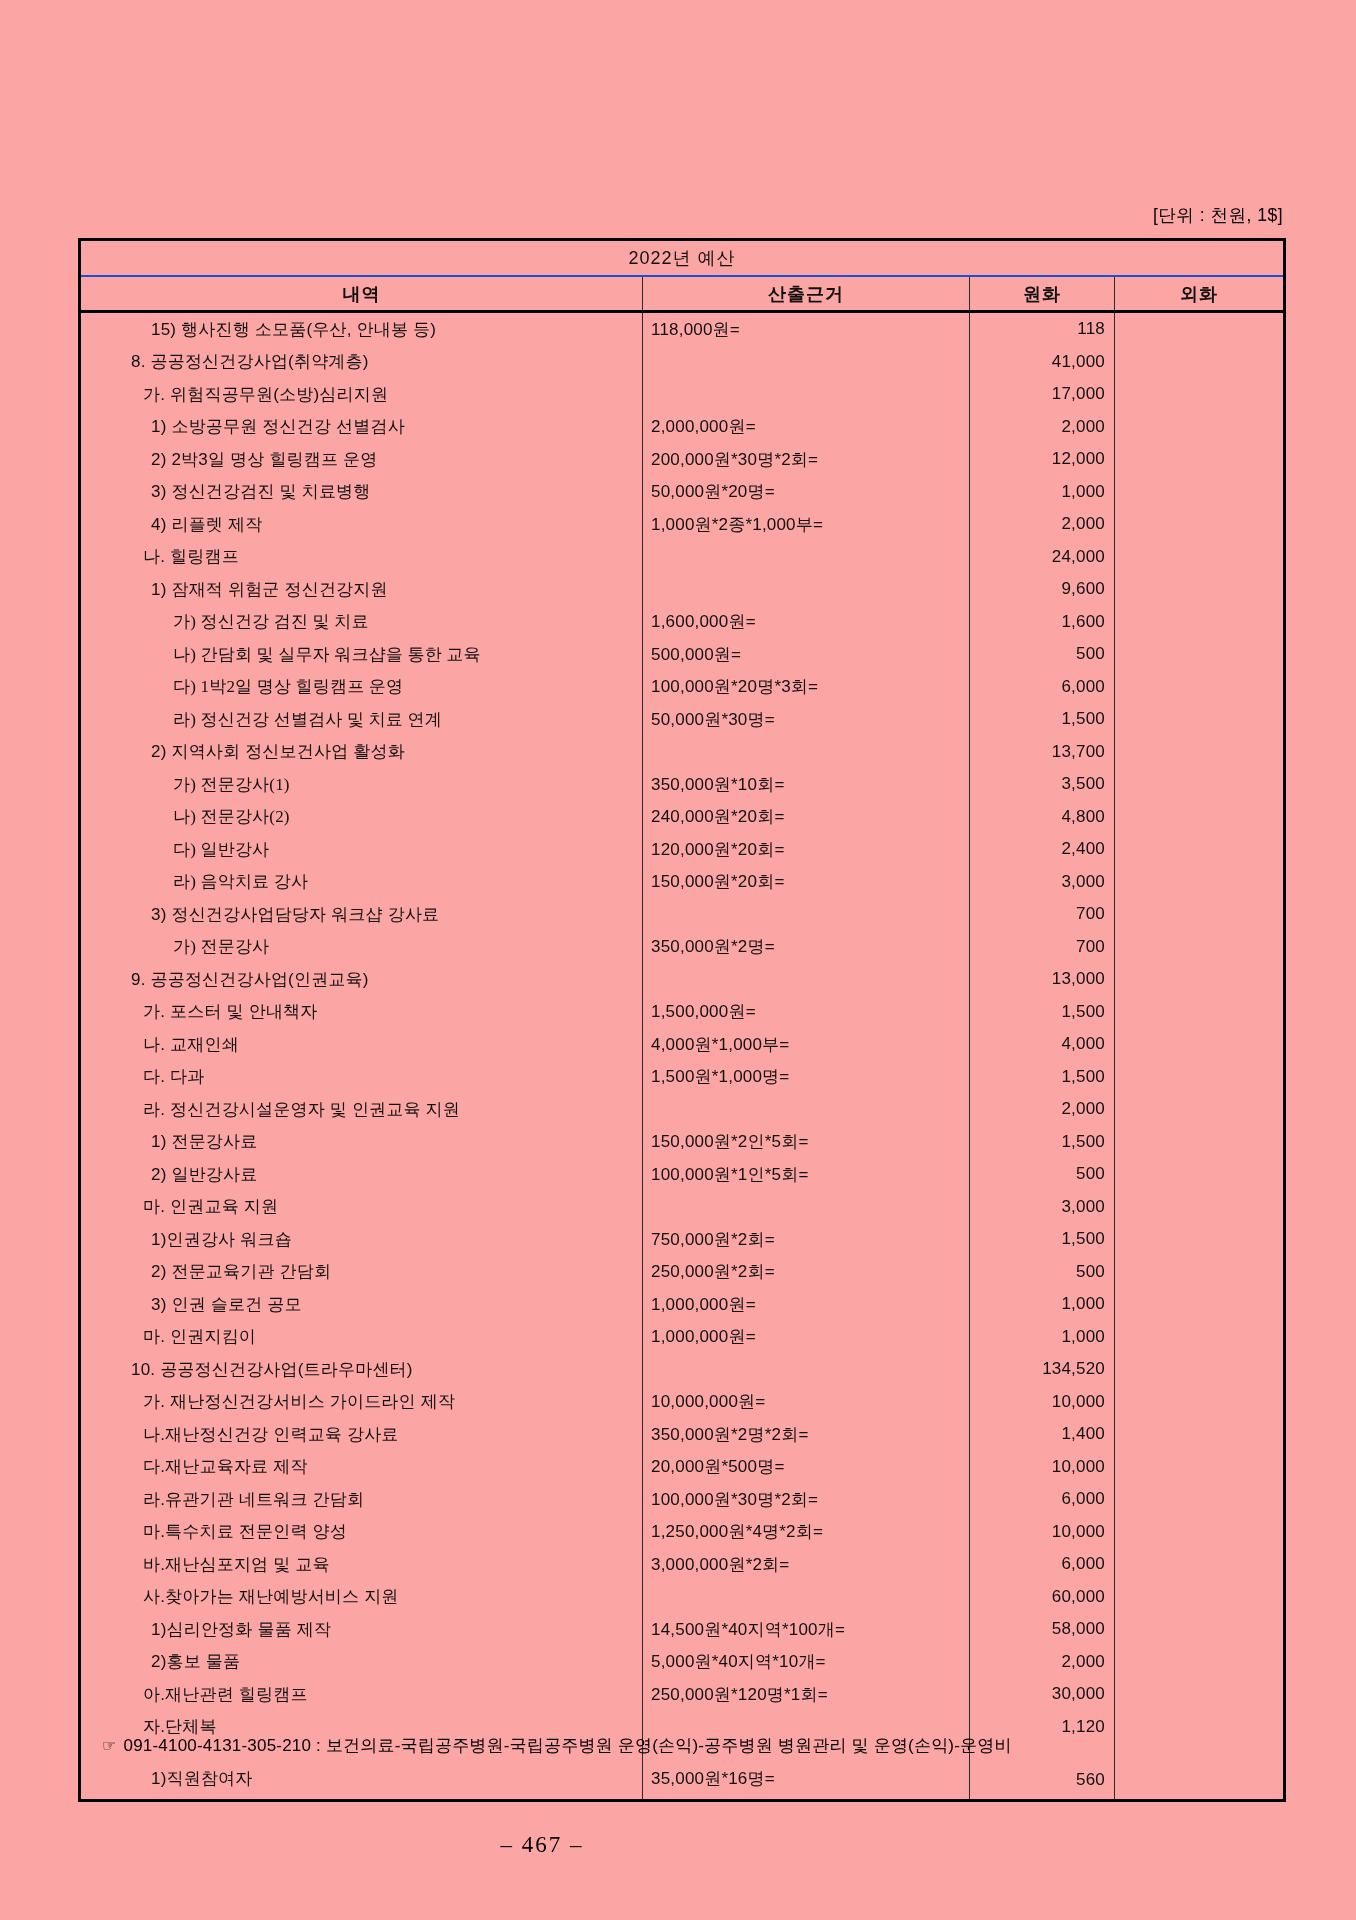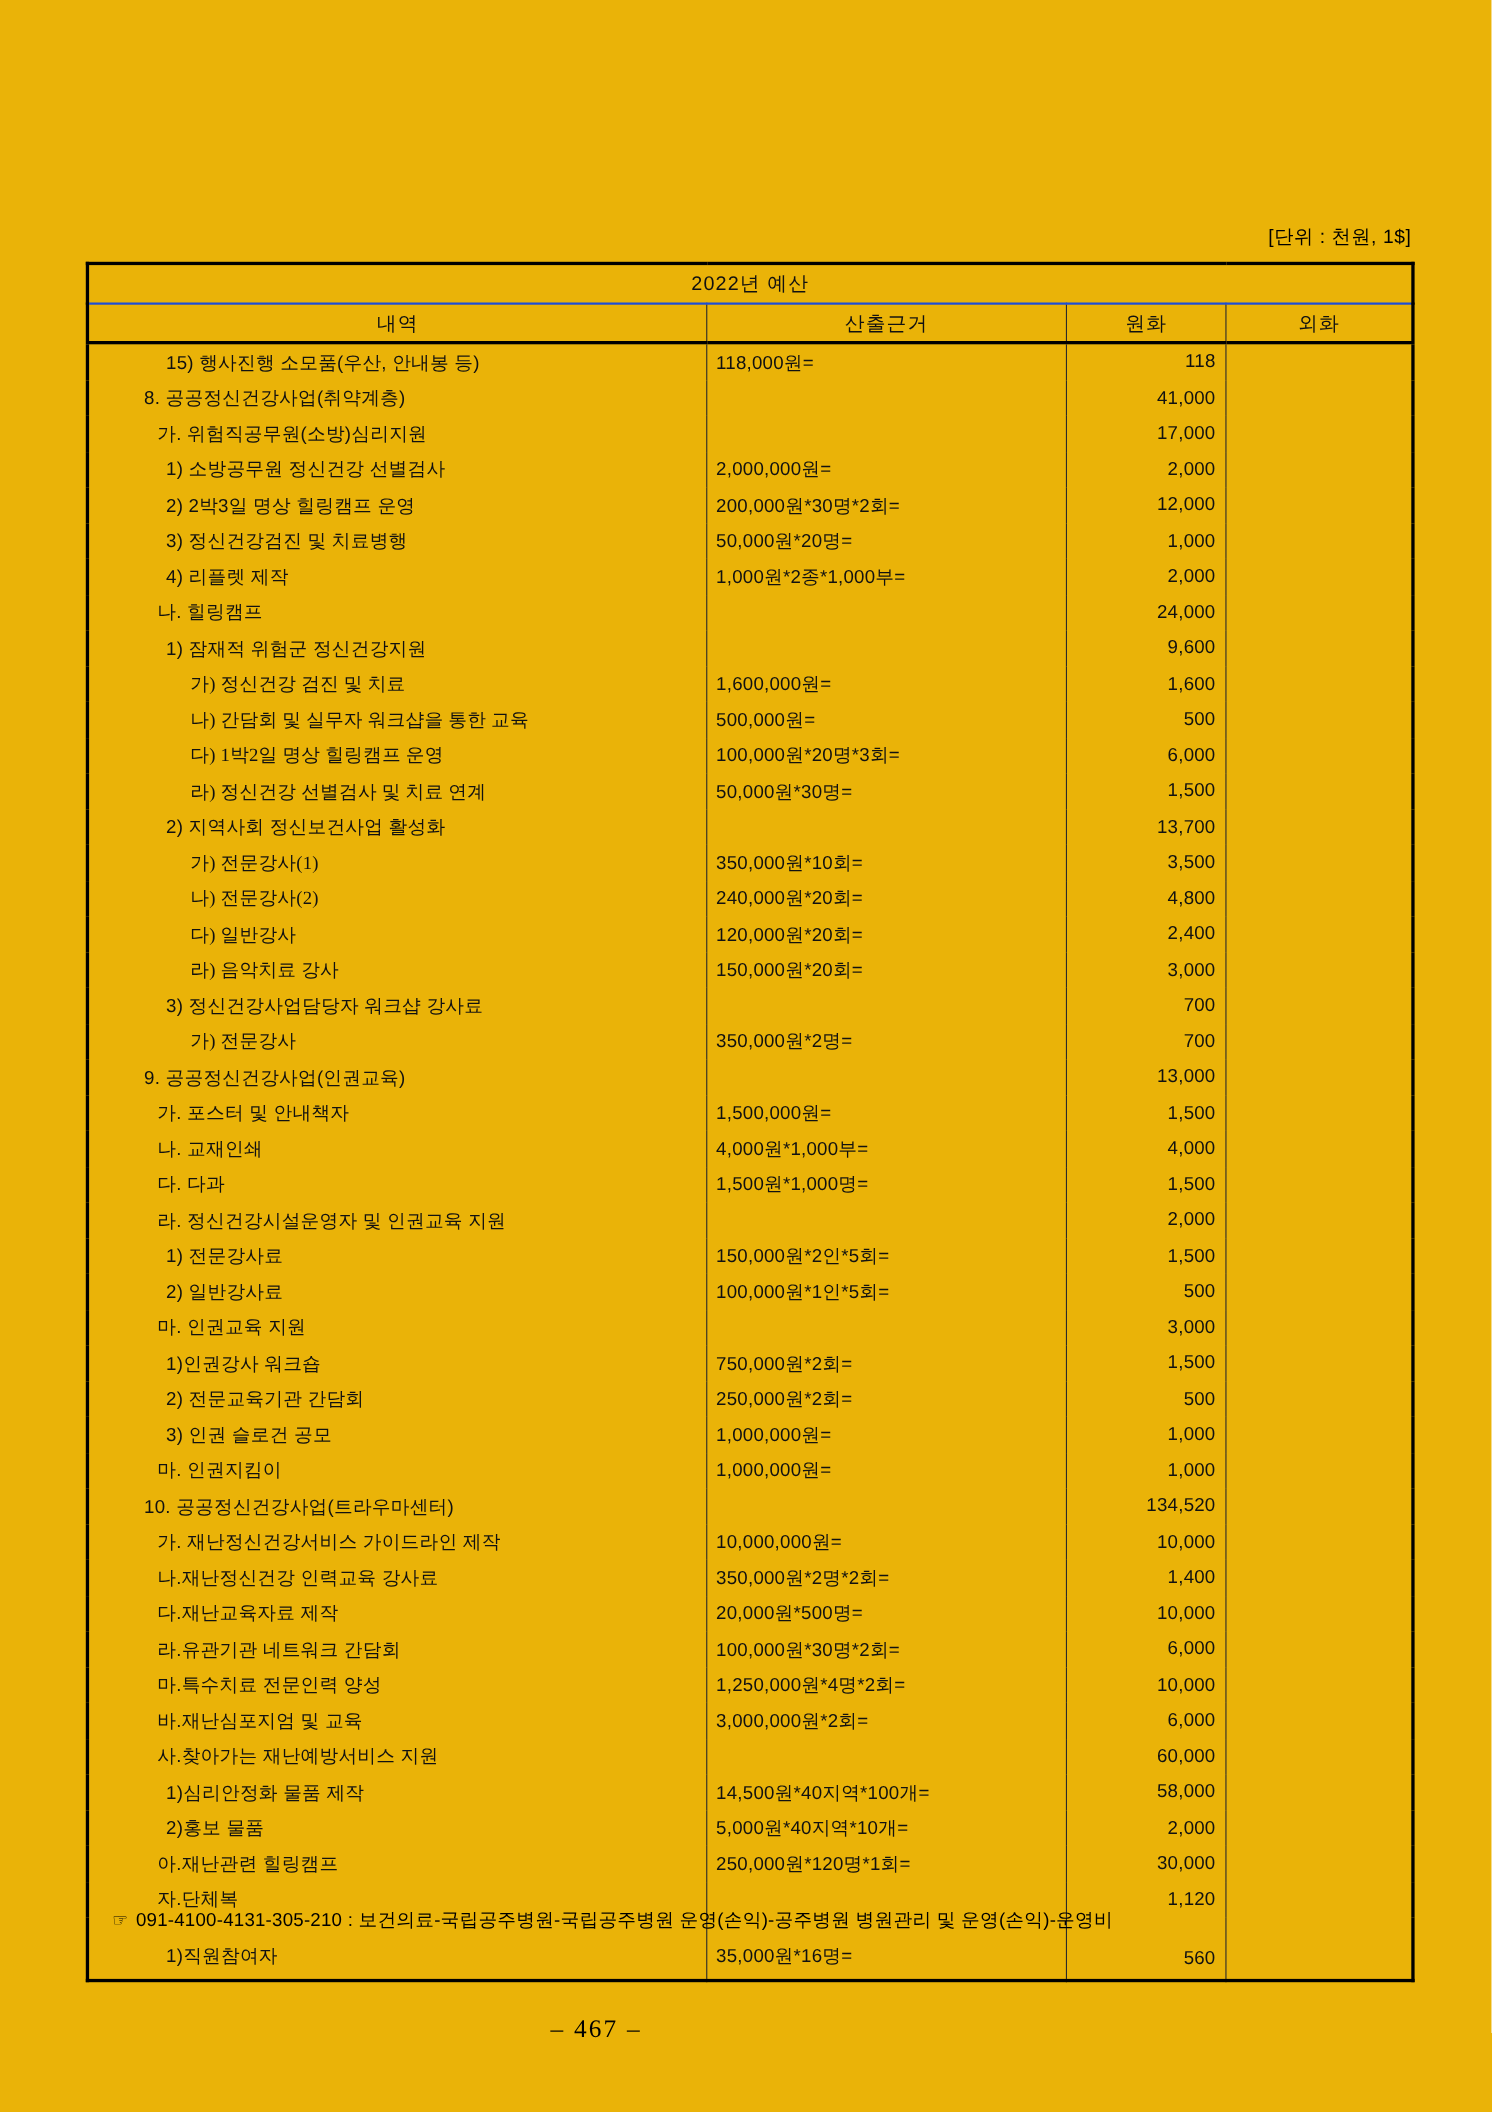--- a/index.html
+++ b/index.html
@@ -9,7 +9,7 @@
     color:#111;
     -webkit-font-smoothing:antialiased;
   }
-  .page{position:relative;width:1356px;height:1920px;background:#eab308;overflow:hidden;}
+  .page{position:relative;width:1356px;height:1920px;background:#fca5a5;overflow:hidden;}
 
   .unit-label{
     position:absolute;top:203px;right:73px;

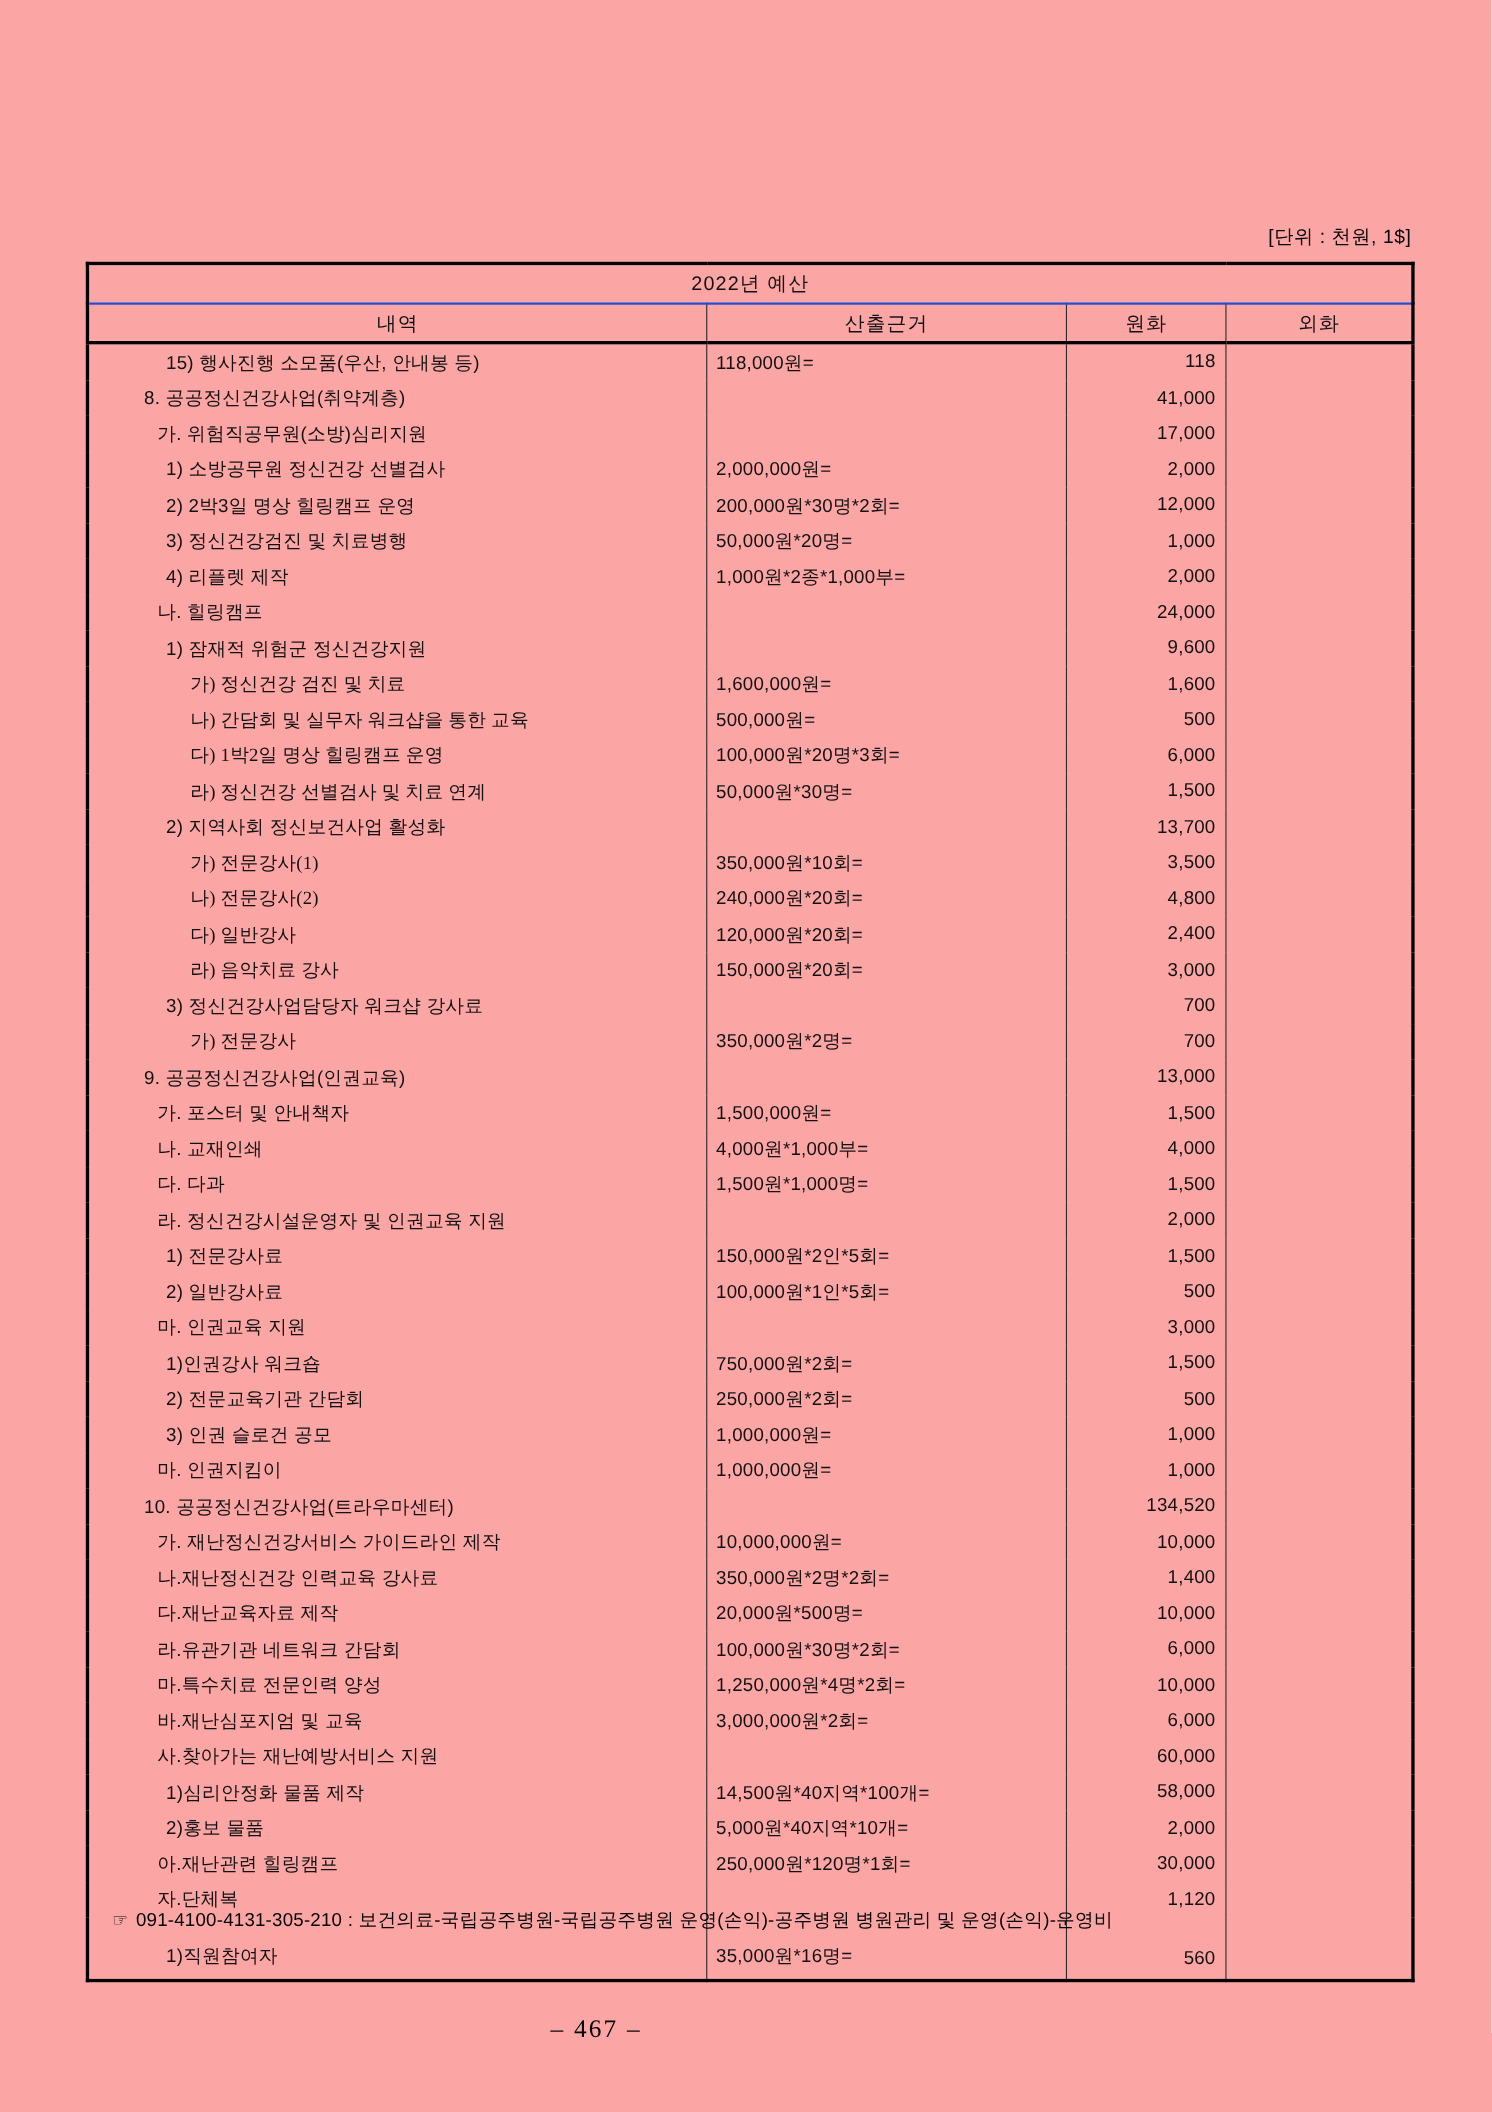--- a/index.html
+++ b/index.html
@@ -26,7 +26,7 @@
     border-bottom:2px solid #1d4ed8;letter-spacing:1px;padding:0;
   }
   .header-row th{
-    height:33px;font-size:18px;font-weight:normal;text-align:center;
+    height:33px;font-size:18px;font-weight:bold;text-align:center;
     border-bottom:3px solid #000;padding:0;letter-spacing:1px;
   }
   .header-row th + th, tbody td + td{border-left:1px solid #2a2a2a;}

